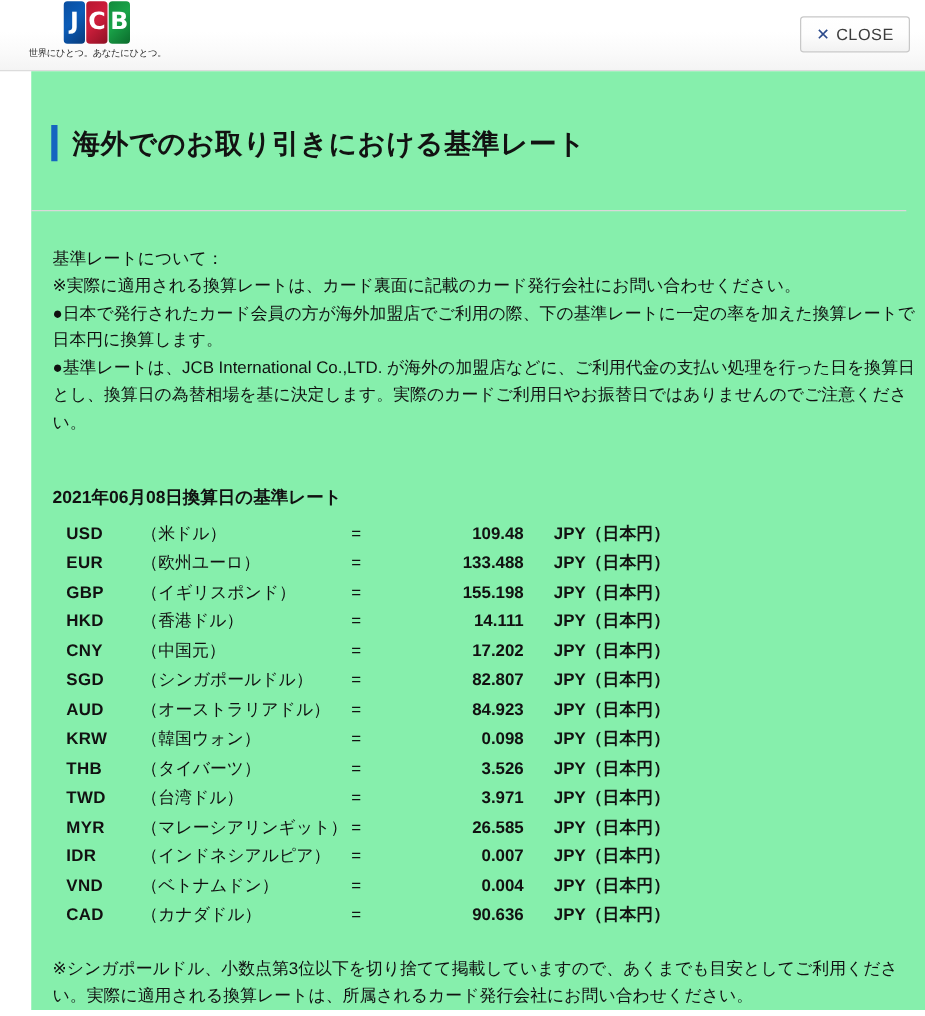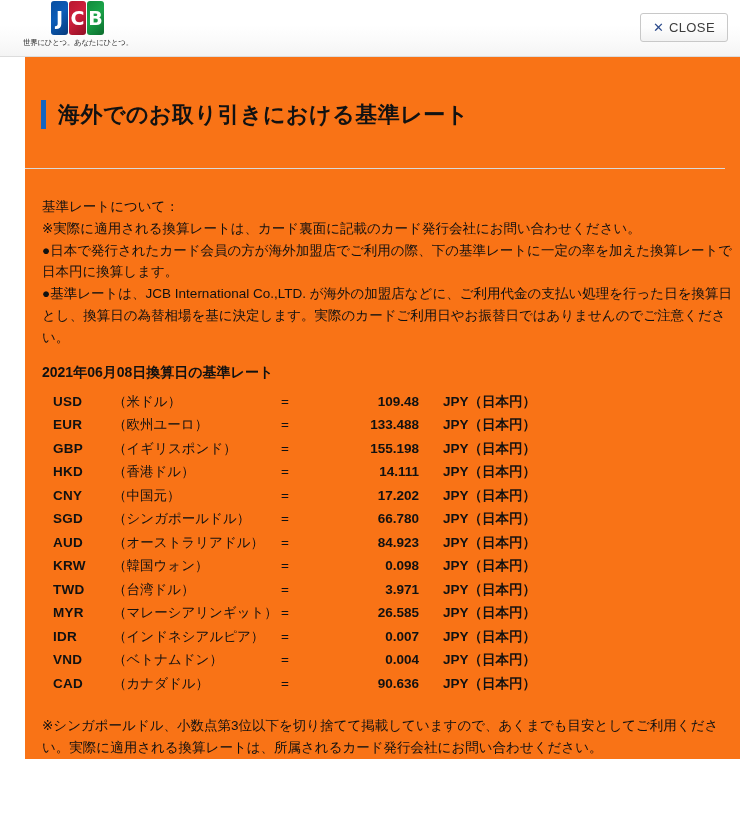--- a/index.html
+++ b/index.html
@@ -97,7 +97,7 @@
     position: relative;
     margin-left: 25px;
     width: 715px;
-    background: #f97316;
+    background: #86efac;
     box-sizing: border-box;
   }
 

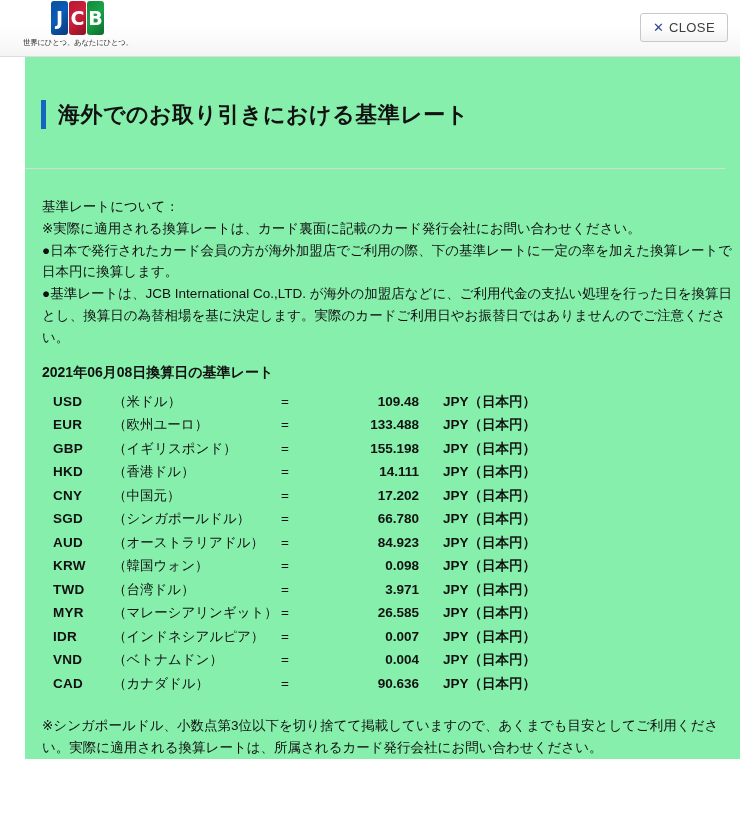--- a/index.html
+++ b/index.html
@@ -141,7 +141,7 @@
     color: #111111;
   }
   .section-heading {
-    margin-top: 15px;
+    margin-top: 40px;
     margin-bottom: 8px;
     font-size: 14px;
     font-weight: 700;

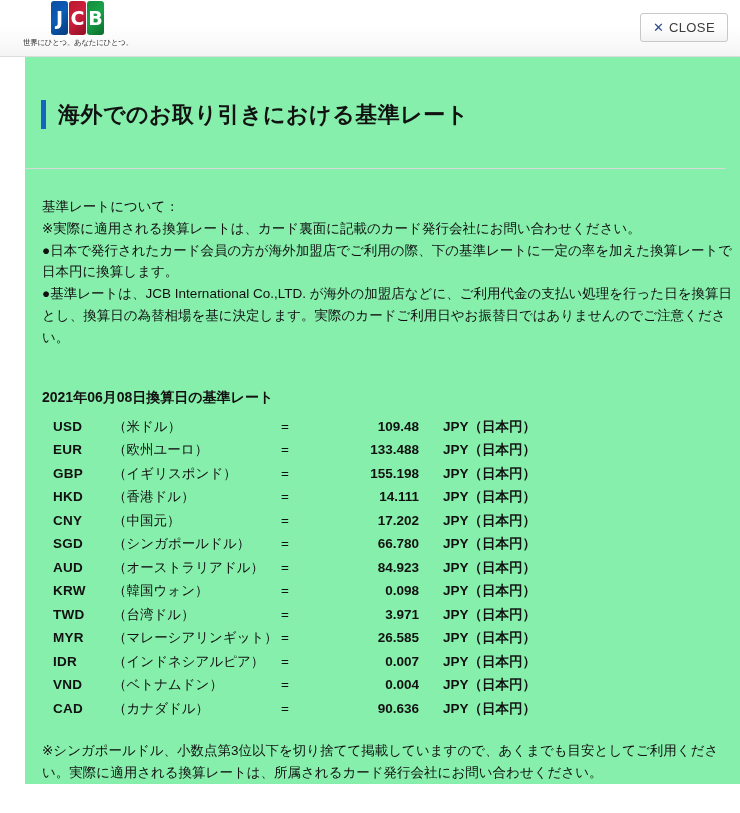--- a/index.html
+++ b/index.html
@@ -285,7 +285,7 @@
           <td class="col-code">SGD</td>
           <td class="col-name">（シンガポールドル）</td>
           <td class="col-eq">=</td>
-          <td class="col-value">66.780</td>
+          <td class="col-value">82.807</td>
           <td class="col-unit">JPY（日本円）</td>
         </tr>
         <tr>

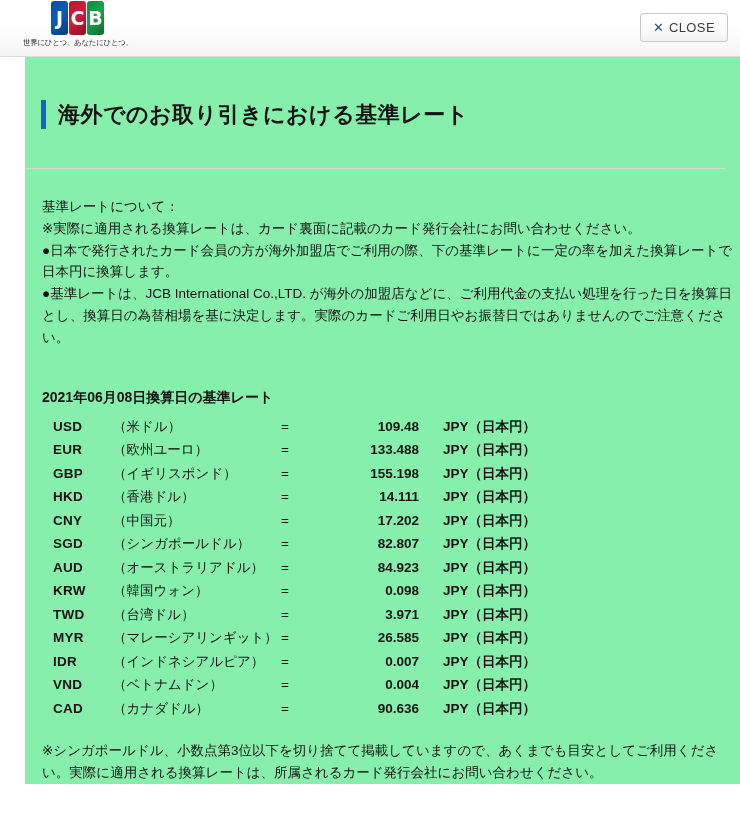--- a/index.html
+++ b/index.html
@@ -303,6 +303,13 @@
           <td class="col-unit">JPY（日本円）</td>
         </tr>
         <tr>
+          <td class="col-code">THB</td>
+          <td class="col-name">（タイバーツ）</td>
+          <td class="col-eq">=</td>
+          <td class="col-value">3.526</td>
+          <td class="col-unit">JPY（日本円）</td>
+        </tr>
+        <tr>
           <td class="col-code">TWD</td>
           <td class="col-name">（台湾ドル）</td>
           <td class="col-eq">=</td>

